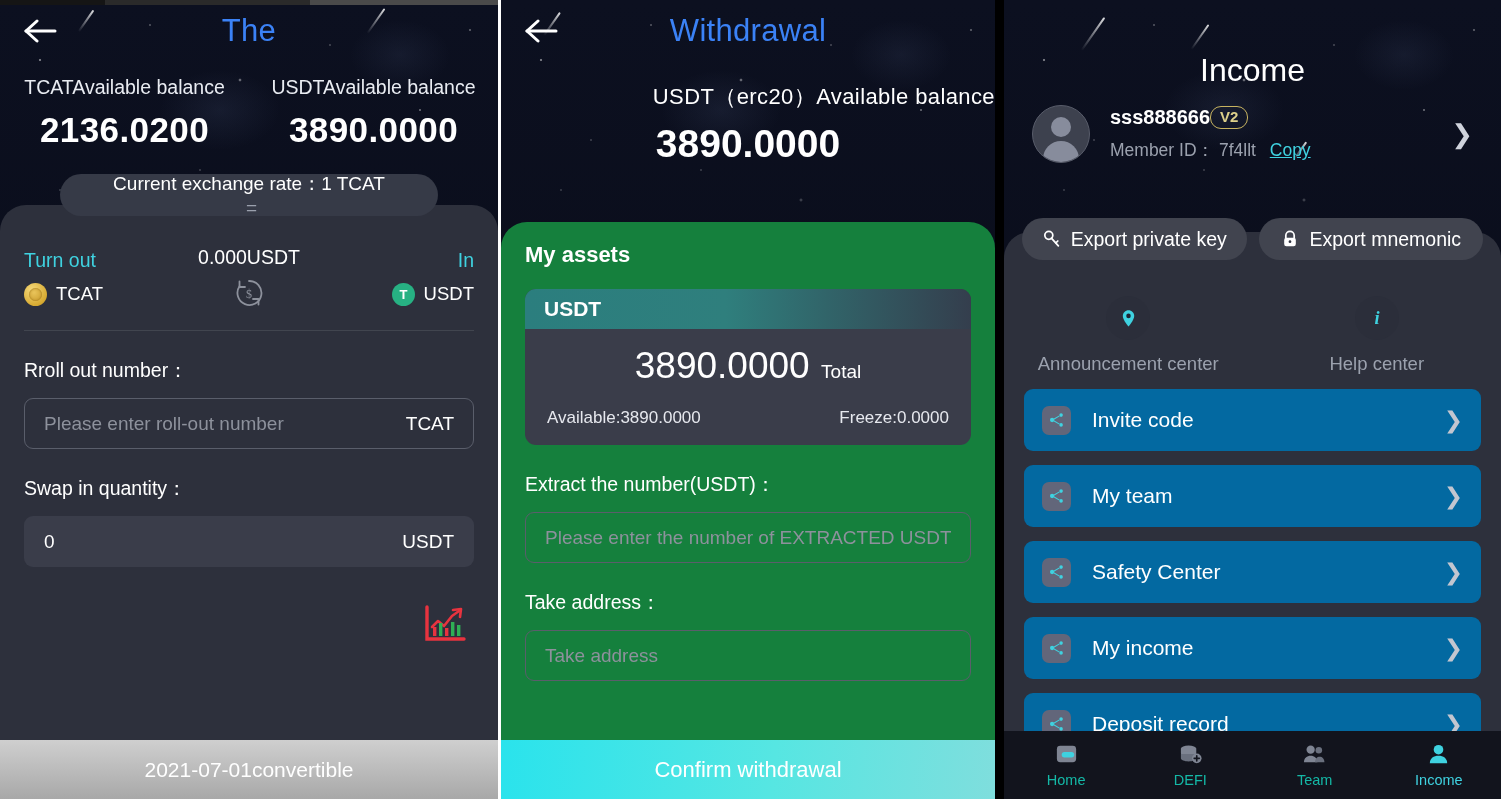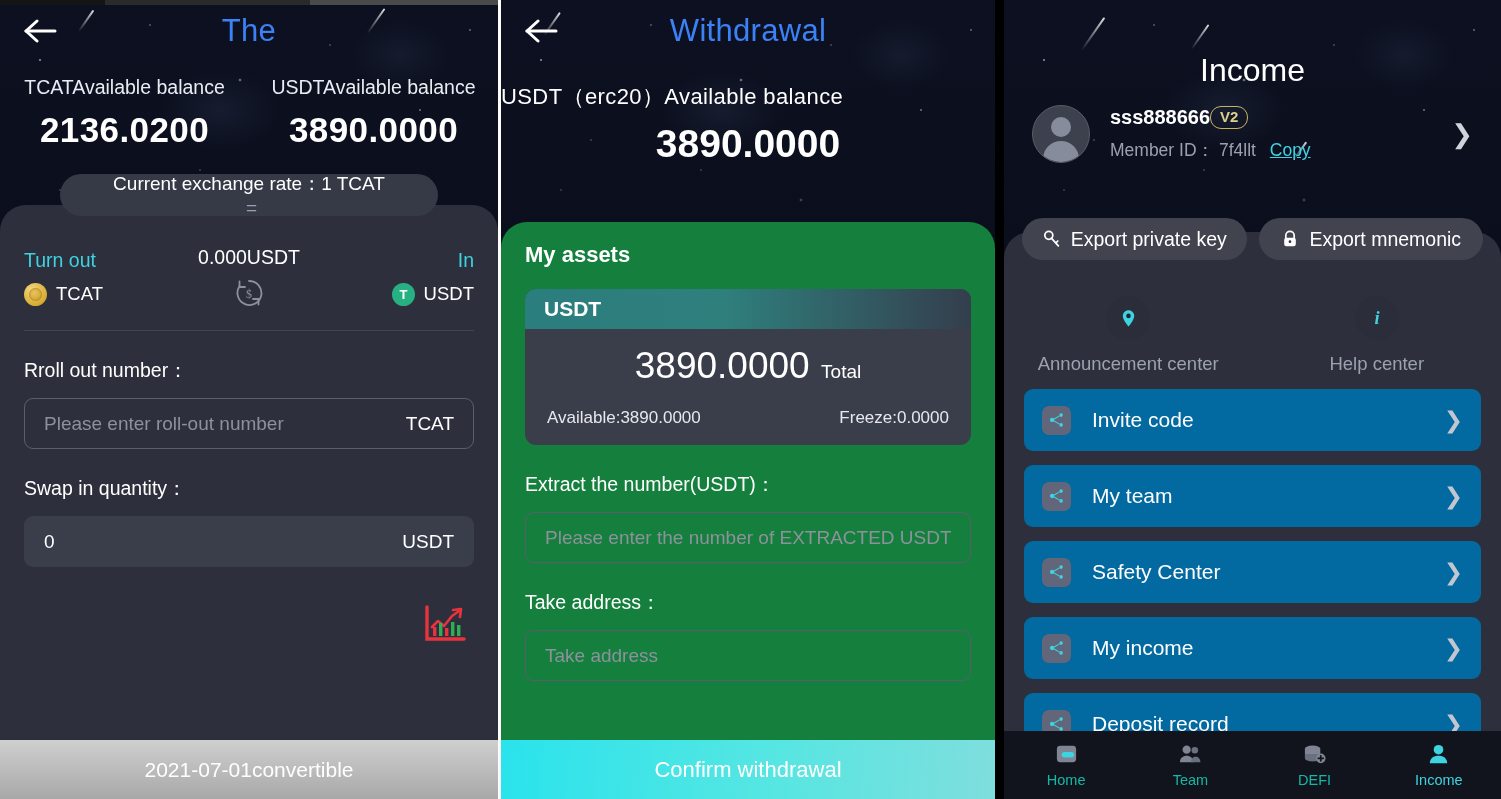--- a/index.html
+++ b/index.html
@@ -191,7 +191,7 @@
   
   .p2-bal-label {
     position: relative; z-index: 3;
-    text-align: left; color: #fff;
+    text-align: right; color: #fff;
     font-size: 22px; margin-top: 20px; letter-spacing: .4px;
   }
   .p2-bal-value {

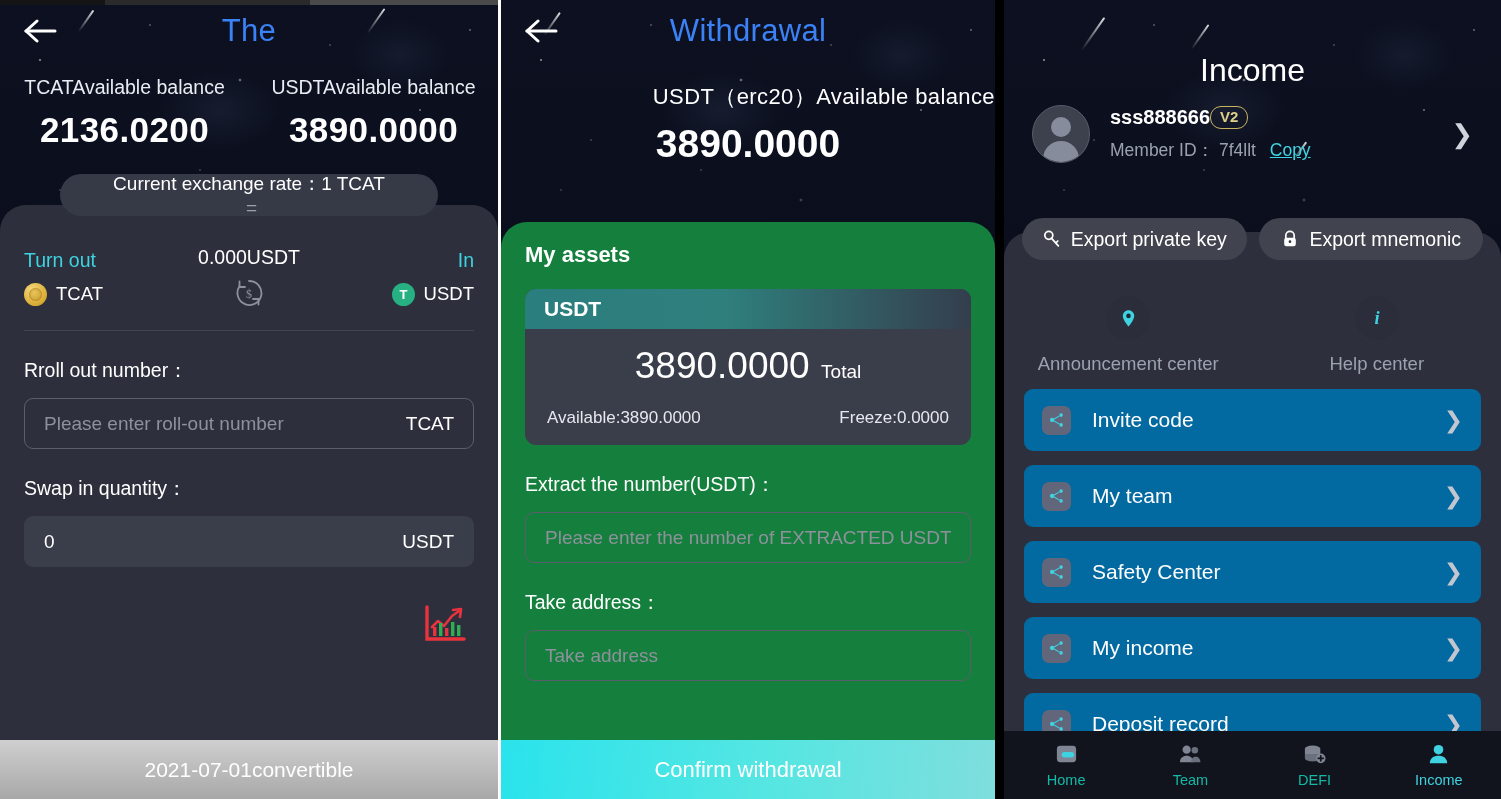--- a/index.html
+++ b/index.html
@@ -641,15 +641,6 @@
       </div>
       <div class="tab">
         <svg viewBox="0 0 26 26" width="25" height="25">
-          <circle cx="9" cy="8" r="4.3" fill="#7f8593"></circle>
-          <path d="M2 21 c0-4.2 3.2-6.6 7-6.6 s7 2.4 7 6.6z" fill="#7f8593"></path>
-          <circle cx="17.5" cy="8.5" r="3.4" fill="#6a707e"></circle>
-          <path d="M13.5 21 c0-3.6 2.3-5.7 4.9-5.7 s4.9 2.1 4.9 5.7z" fill="#6a707e"></path>
-        </svg>
-        <span class="tab-lbl">Team</span>
-      </div>
-      <div class="tab">
-        <svg viewBox="0 0 26 26" width="25" height="25">
           <ellipse cx="11" cy="7" rx="8" ry="3.3" fill="#7f8593"></ellipse>
           <path d="M3 7 v4.6 c0 1.8 3.6 3.3 8 3.3 s8-1.5 8-3.3 V7" fill="#7f8593"></path>
           <path d="M3 12.6 v4.3 c0 1.8 3.6 3.3 8 3.3 s8-1.5 8-3.3 v-4.3" fill="#6a707e"></path>
@@ -658,6 +649,15 @@
         </svg>
         <span class="tab-lbl">DEFI</span>
       </div>
+      <div class="tab">
+        <svg viewBox="0 0 26 26" width="25" height="25">
+          <circle cx="9" cy="8" r="4.3" fill="#7f8593"></circle>
+          <path d="M2 21 c0-4.2 3.2-6.6 7-6.6 s7 2.4 7 6.6z" fill="#7f8593"></path>
+          <circle cx="17.5" cy="8.5" r="3.4" fill="#6a707e"></circle>
+          <path d="M13.5 21 c0-3.6 2.3-5.7 4.9-5.7 s4.9 2.1 4.9 5.7z" fill="#6a707e"></path>
+        </svg>
+        <span class="tab-lbl">Team</span>
+      </div>
       <div class="tab active">
         <svg viewBox="0 0 26 26" width="25" height="25">
           <circle cx="13" cy="8" r="5" fill="#3fd2e0"></circle>

